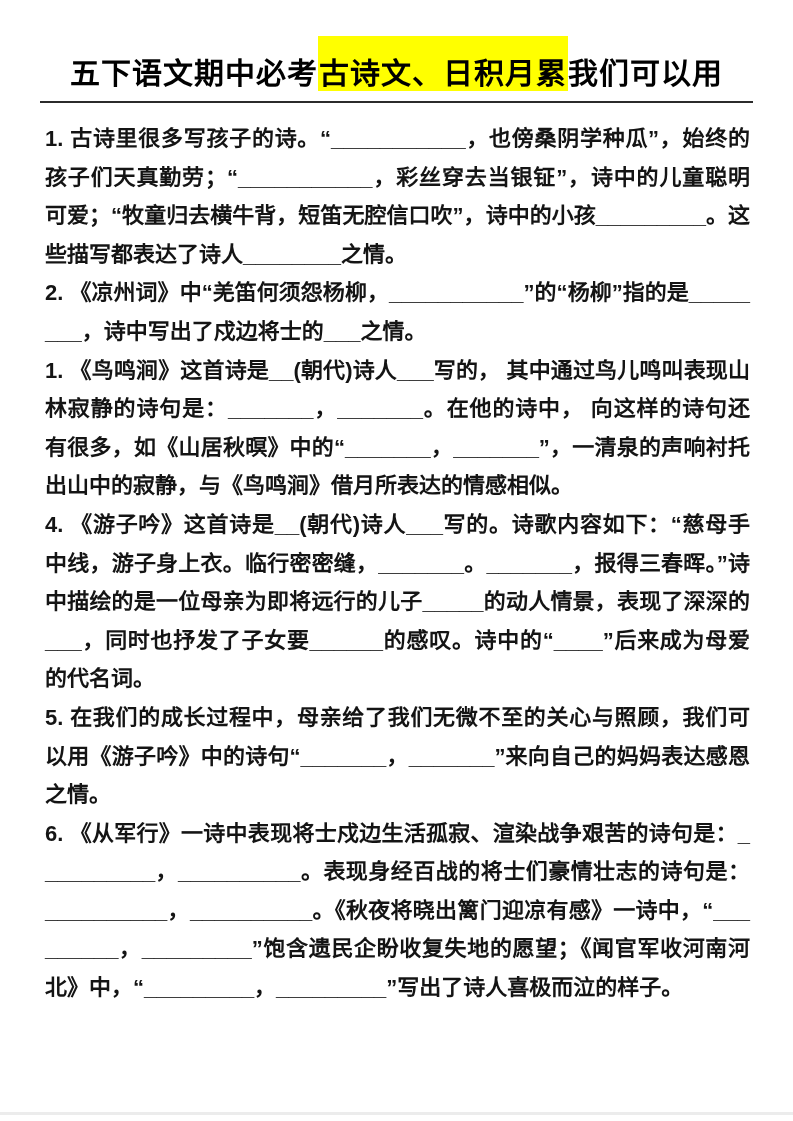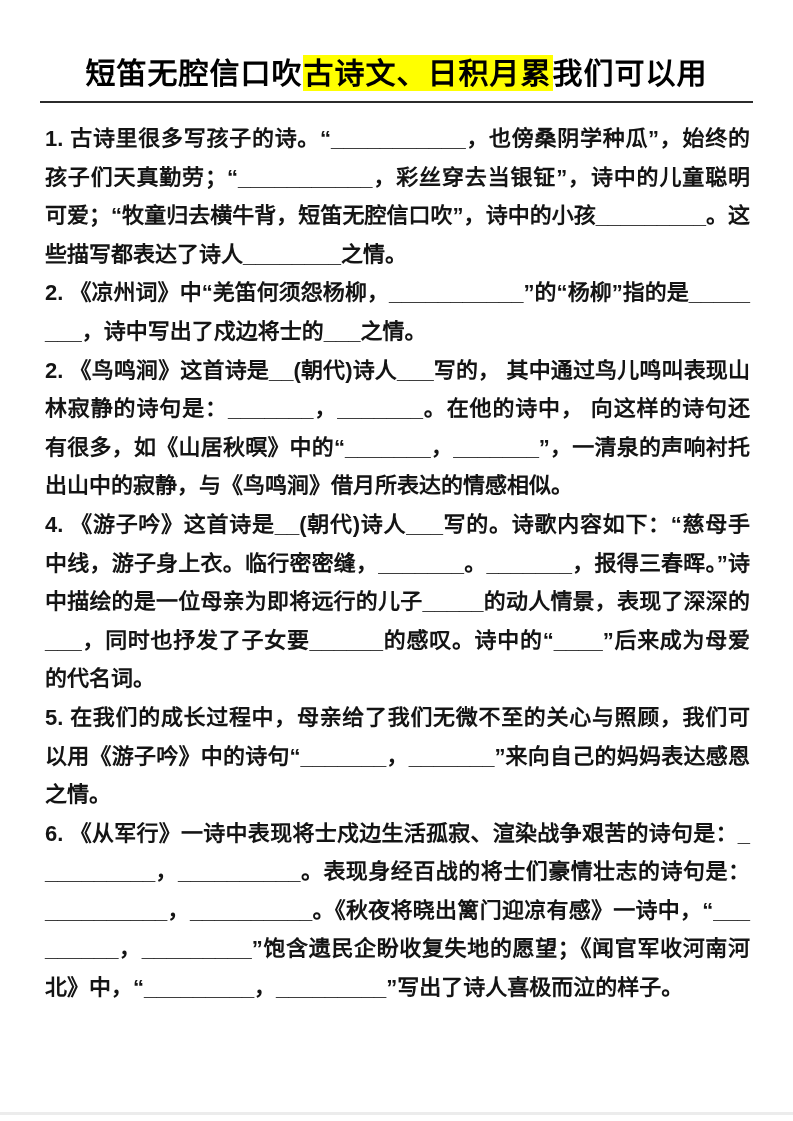--- a/index.html
+++ b/index.html
@@ -66,7 +66,7 @@
 
 <div class="page">
   <header class="header">
-    <h1 class="title"><span>短笛无腔信口吹</span><span class="hl" style="background: rgb(255, 255, 0);">古诗文、日积月累</span><span>我们可以用</span></h1>
+    <h1 class="title"><span>五下语文期中必考</span><span class="hl" style="background: rgb(255, 255, 0);">古诗文、日积月累</span><span>我们可以用</span></h1>
     <div class="rule"></div>
   </header>
 

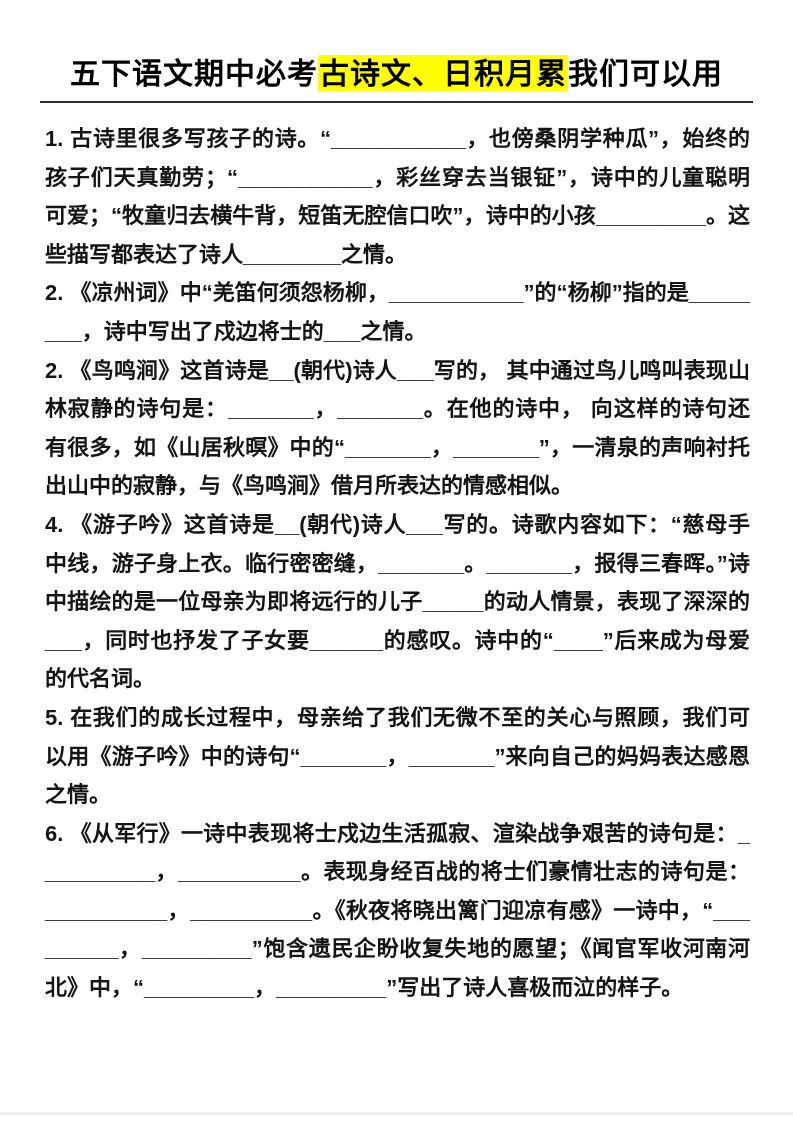--- a/index.html
+++ b/index.html
@@ -32,7 +32,7 @@
   }
   .title .hl {
     background: #ffff00;
-    padding: 2px 1px 1px 1px;
+    padding: 21px 1px 1px 1px;
   }
   .rule {
     margin: 7px 40px 0 40px;

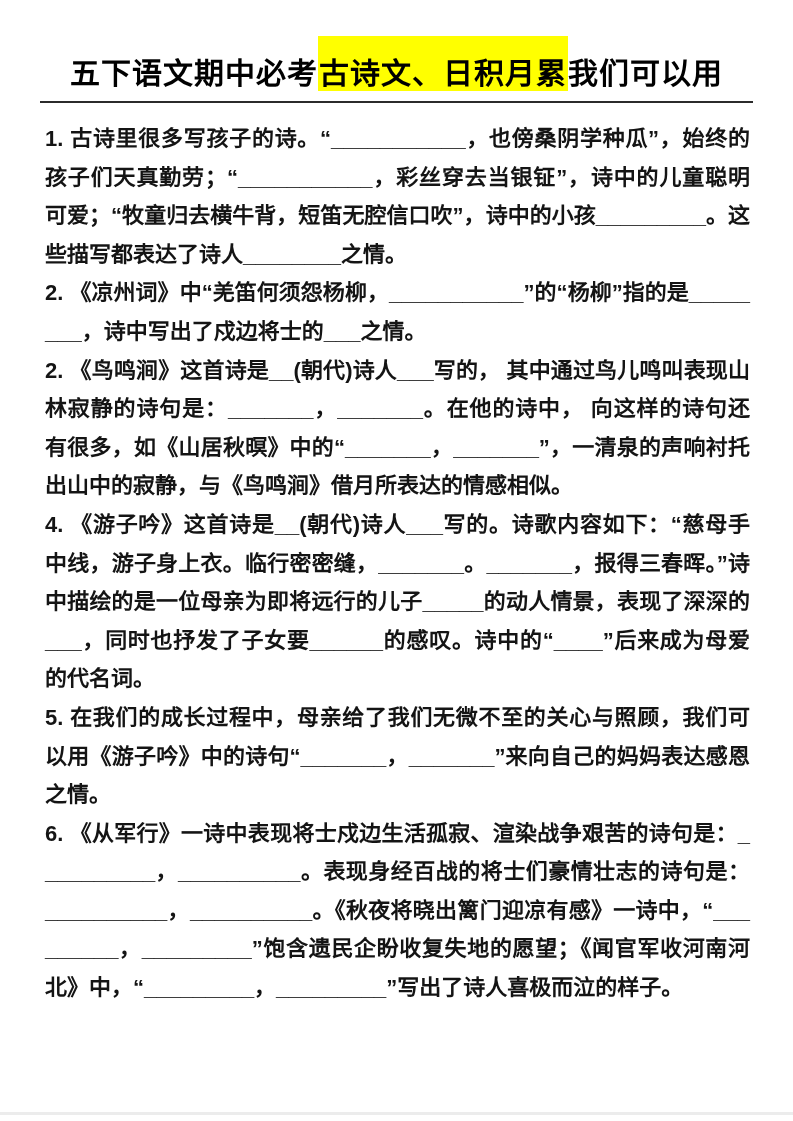--- a/index.html
+++ b/index.html
@@ -73,7 +73,7 @@
   <main class="content">
     <p class="q">1. 古诗里很多写孩子的诗。“___________，也傍桑阴学种瓜”，始终的孩子们天真勤劳；“___________，彩丝穿去当银钲”，诗中的儿童聪明可爱；“牧童归去横牛背，短笛无腔信口吹”，诗中的小孩_________。这些描写都表达了诗人________之情。</p>
     <p class="q">2. 《凉州词》中“羌笛何须怨杨柳，___________”的“杨柳”指的是________，诗中写出了戍边将士的___之情。</p>
-    <p class="q">2. 《鸟鸣涧》这首诗是__(朝代)诗人___写的， 其中通过鸟儿鸣叫表现山林寂静的诗句是：_______，_______。在他的诗中， 向这样的诗句还有很多，如《山居秋暝》中的“_______，_______”，一清泉的声响衬托出山中的寂静，与《鸟鸣涧》借月所表达的情感相似。</p>
+    <p class="q">1. 《鸟鸣涧》这首诗是__(朝代)诗人___写的， 其中通过鸟儿鸣叫表现山林寂静的诗句是：_______，_______。在他的诗中， 向这样的诗句还有很多，如《山居秋暝》中的“_______，_______”，一清泉的声响衬托出山中的寂静，与《鸟鸣涧》借月所表达的情感相似。</p>
     <p class="q">4. 《游子吟》这首诗是__(朝代)诗人___写的。诗歌内容如下：“慈母手中线，游子身上衣。临行密密缝，_______。_______，报得三春晖。”诗中描绘的是一位母亲为即将远行的儿子_____的动人情景，表现了深深的___，同时也抒发了子女要______的感叹。诗中的“____”后来成为母爱的代名词。</p>
     <p class="q">5. 在我们的成长过程中，母亲给了我们无微不至的关心与照顾，我们可以用《游子吟》中的诗句“_______，_______”来向自己的妈妈表达感恩之情。</p>
     <p class="q">6. 《从军行》一诗中表现将士戍边生活孤寂、渲染战争艰苦的诗句是：__________，__________。表现身经百战的将士们豪情壮志的诗句是：__________，__________。《秋夜将晓出篱门迎凉有感》一诗中，“_________，_________”饱含遗民企盼收复失地的愿望；《闻官军收河南河北》中，“_________，_________”写出了诗人喜极而泣的样子。</p>

